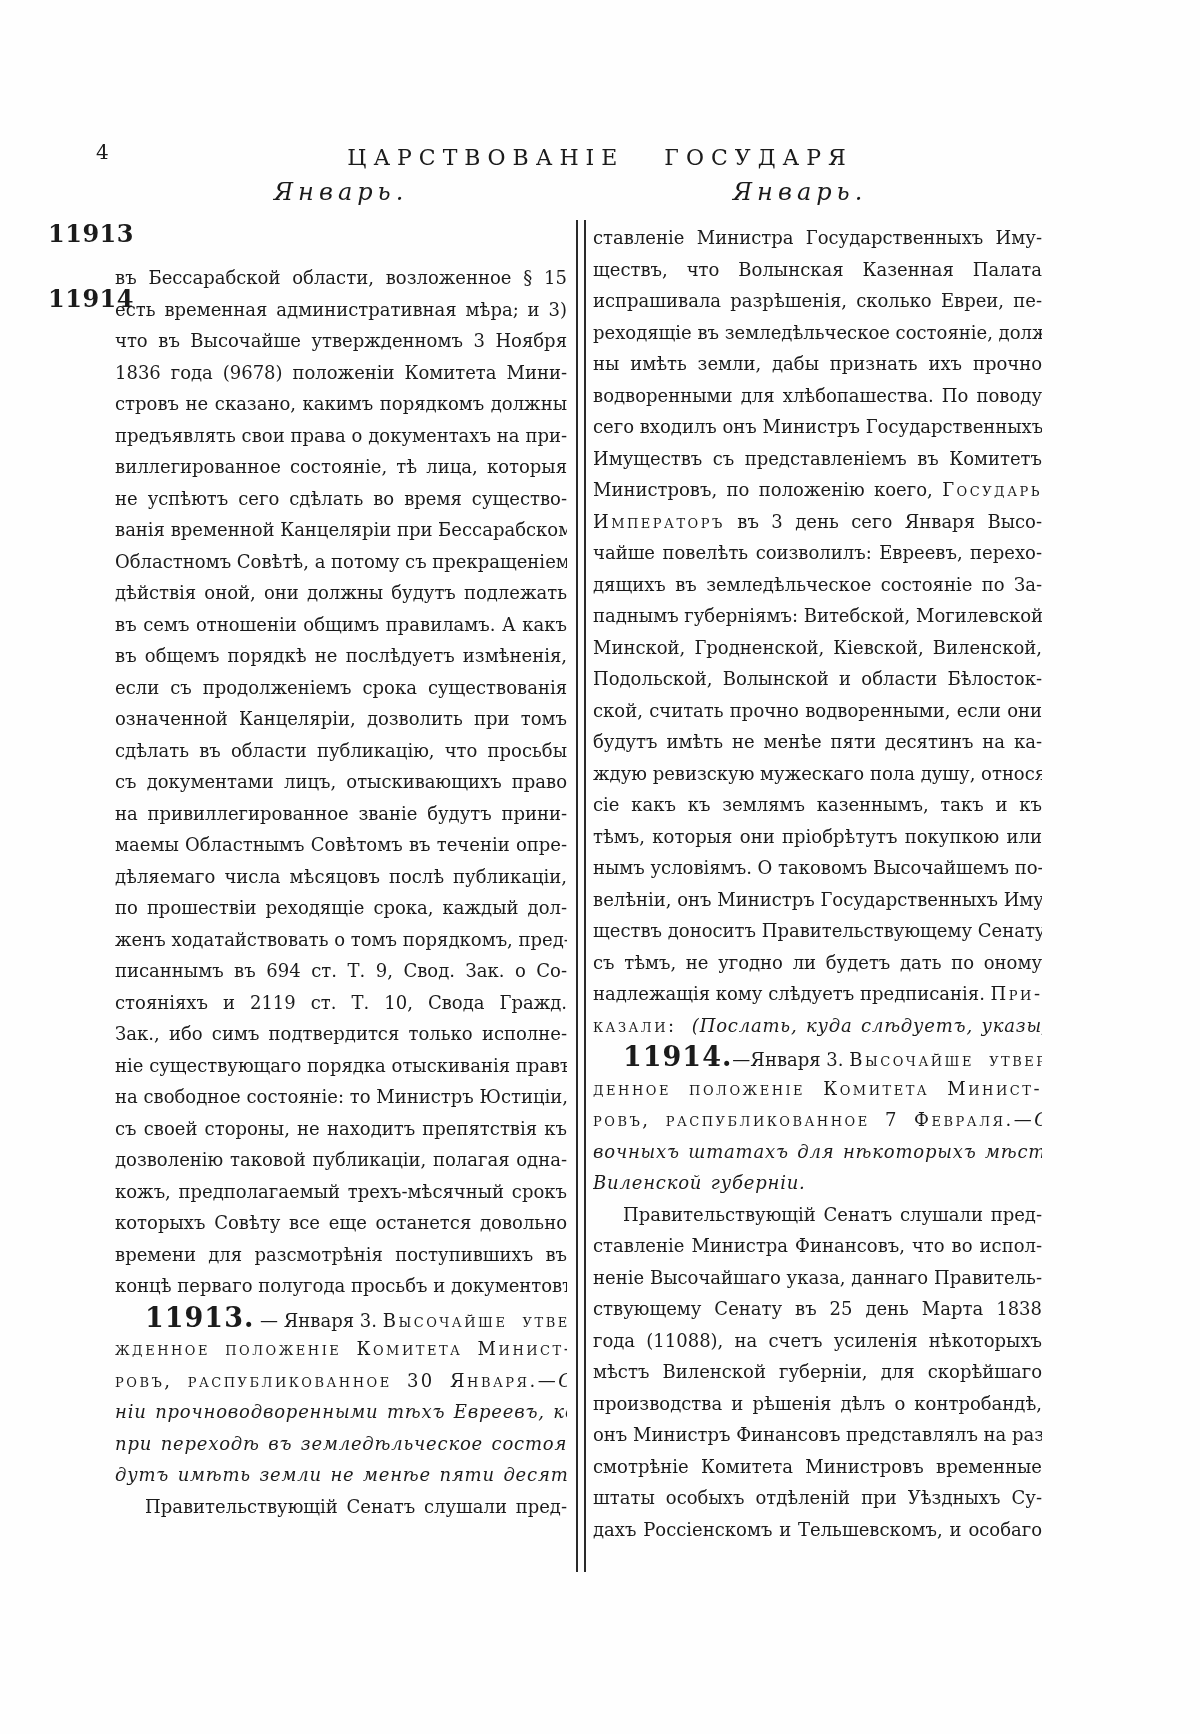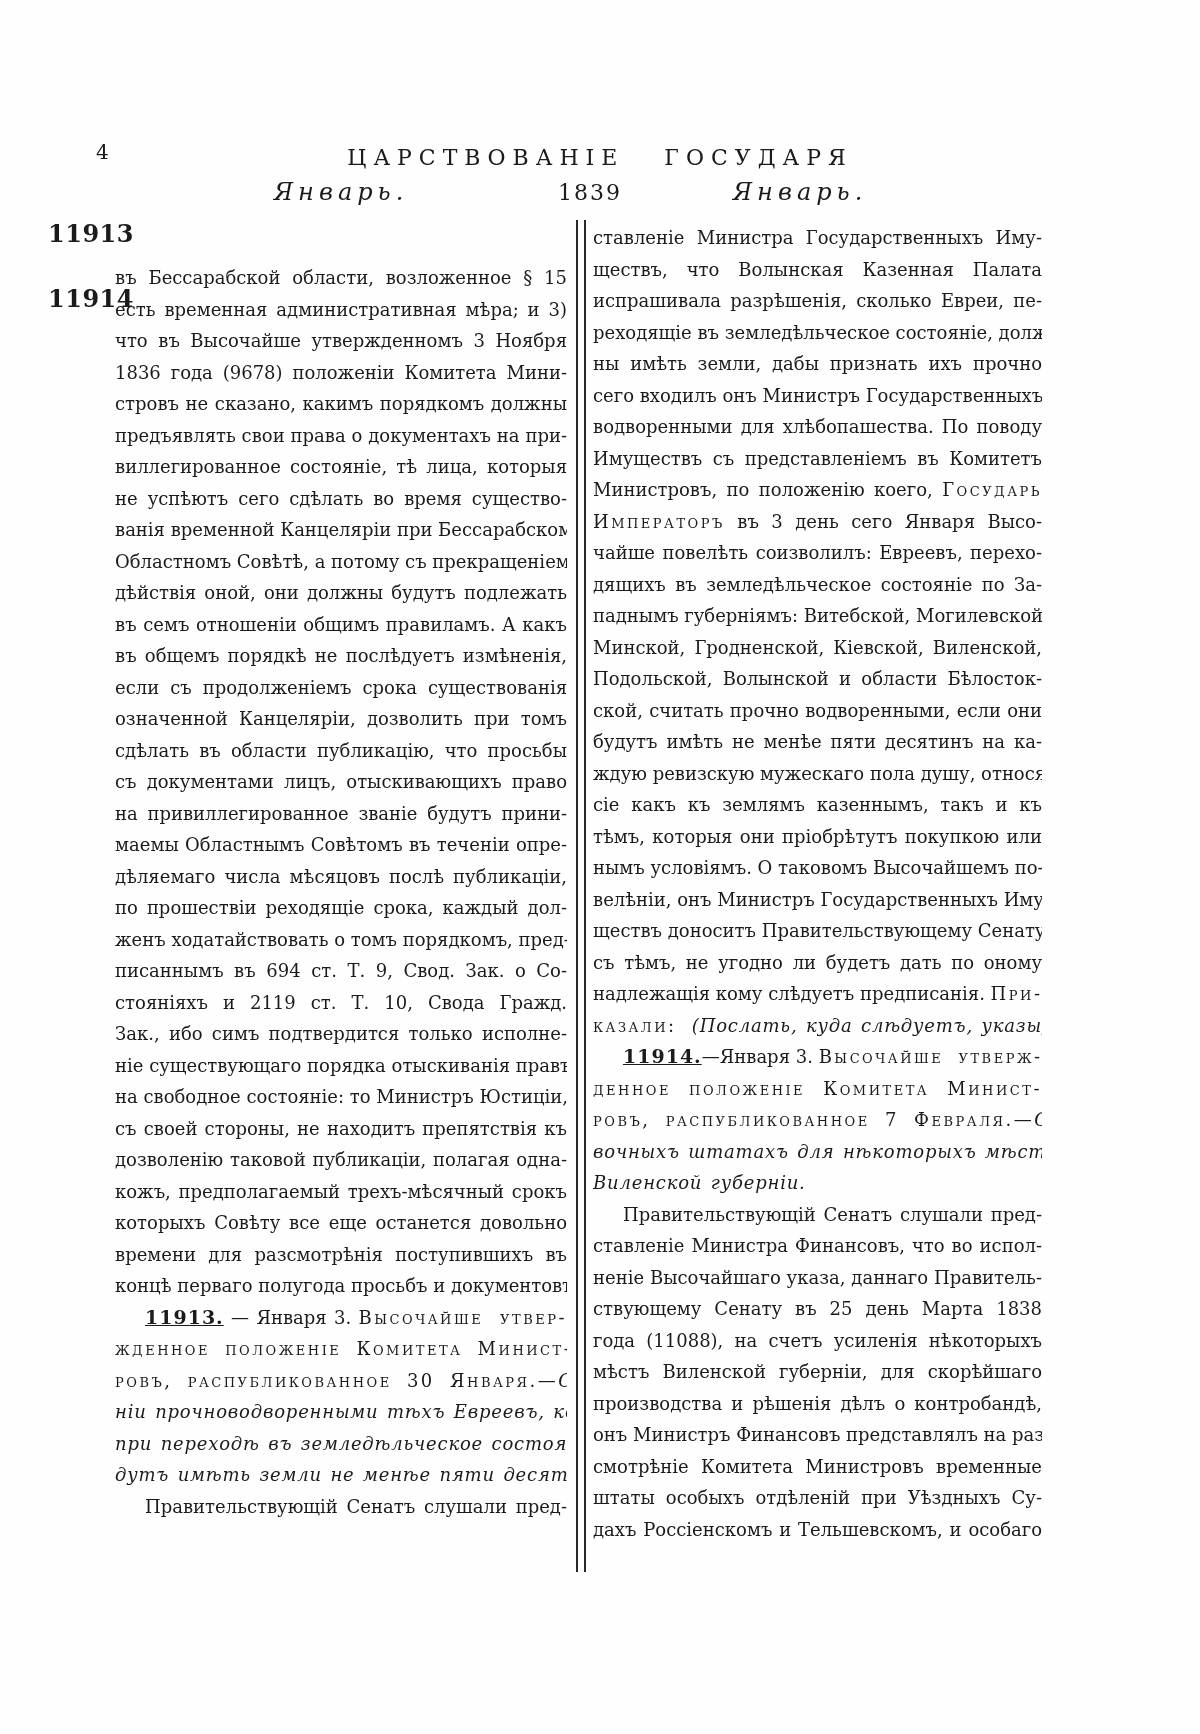--- a/index.html
+++ b/index.html
@@ -75,7 +75,6 @@
   <div class="page-number">4</div>
   <div class="running-title">ЦАРСТВОВАНІЕ ГОСУДАРЯ</div>
   <div class="month-left">Январь.</div>
-  <div class="year-center">1839</div>
   <div class="month-right">Январь.</div>
 
   <div class="margin-number first">11913</div>

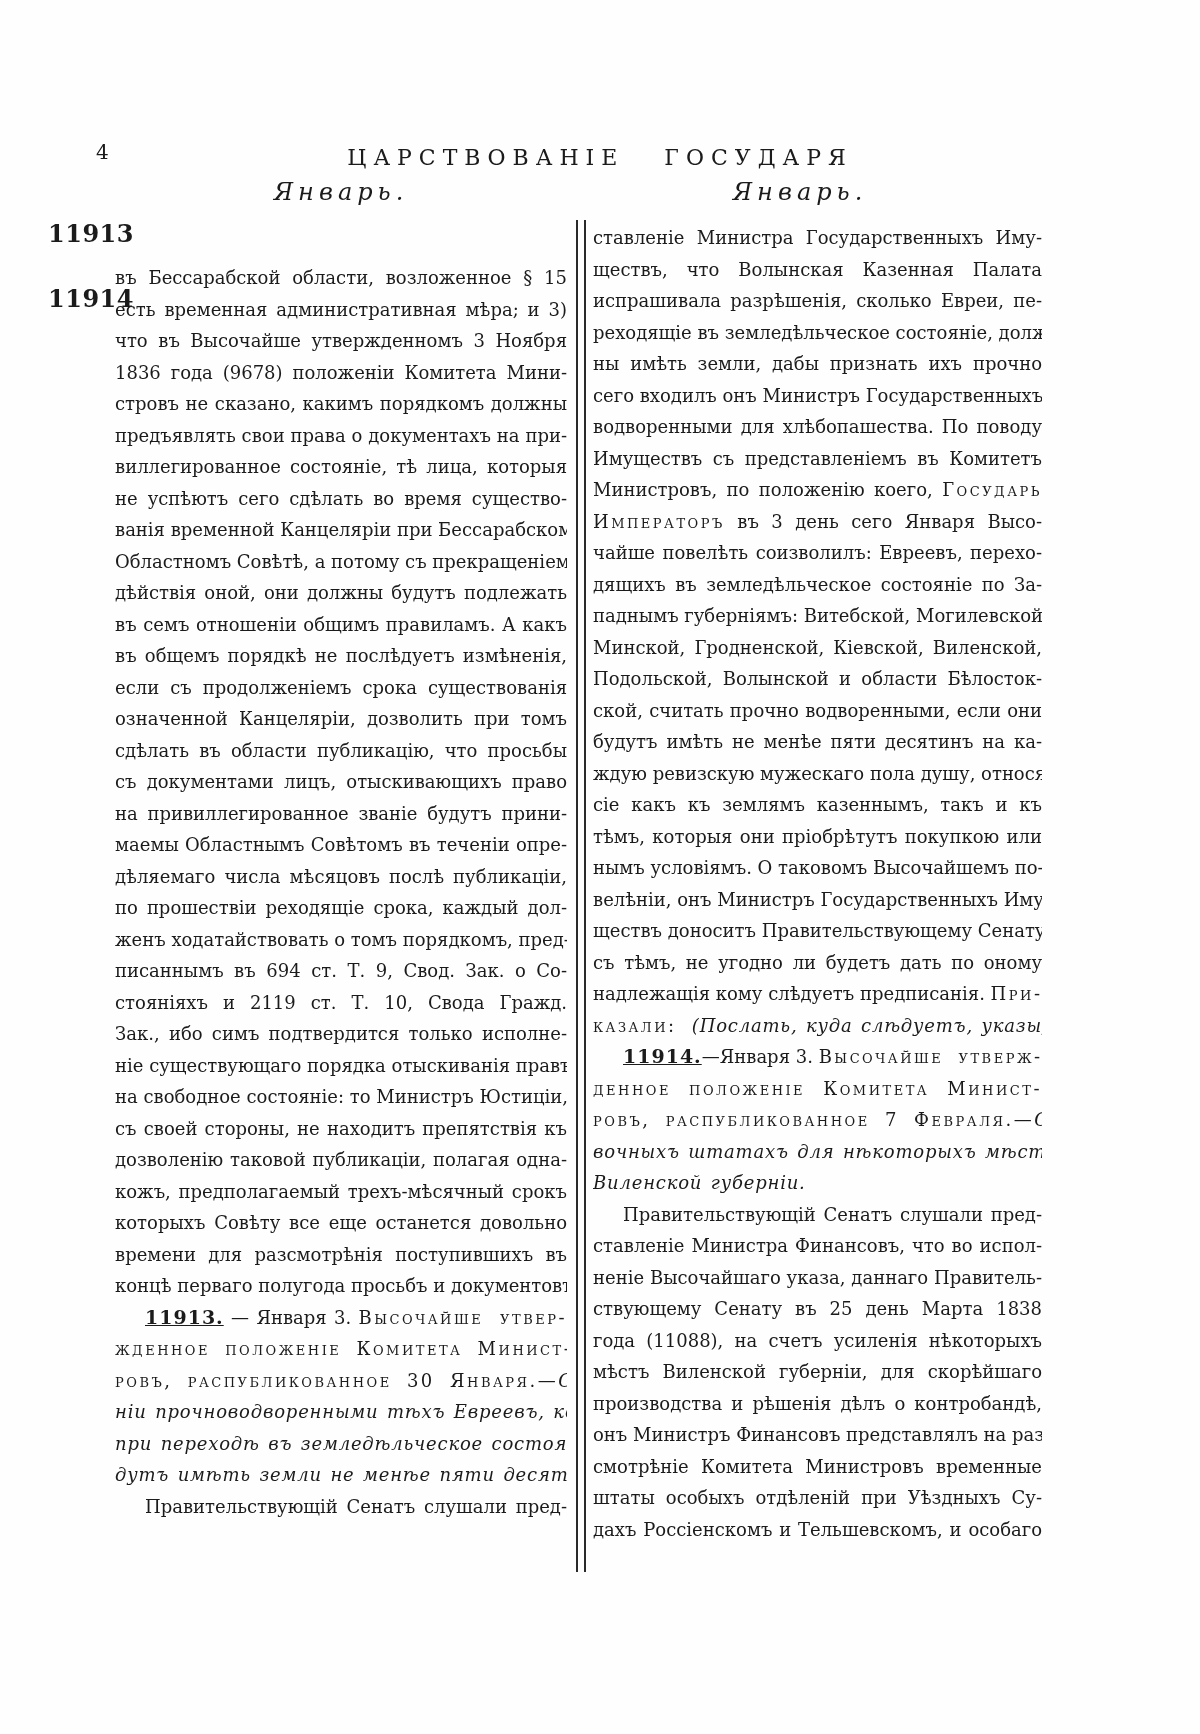--- a/index.html
+++ b/index.html
@@ -129,8 +129,8 @@
       <div class="line"><span class="st-n">испрашивала разрѣшенія, сколько Евреи, пе-</span></div>
       <div class="line"><span class="st-n">реходящіе въ земледѣльческое состояніе, долж-</span></div>
       <div class="line"><span class="st-n">ны имѣть земли, дабы признать ихъ прочно</span></div>
+      <div class="line"><span class="st-n">водворенными для хлѣбопашества. По поводу</span></div>
       <div class="line"><span class="st-n">сего входилъ онъ Министръ Государственныхъ</span></div>
-      <div class="line"><span class="st-n">водворенными для хлѣбопашества. По поводу</span></div>
       <div class="line"><span class="st-n">Имуществъ съ представленіемъ въ Комитетъ</span></div>
       <div class="line"><span class="st-n">Министровъ, по положенію коего, </span><span class="st-sc">Государь</span></div>
       <div class="line"><span class="st-sc">Императоръ</span><span class="st-n"> въ 3 день сего Января Высо-</span></div>

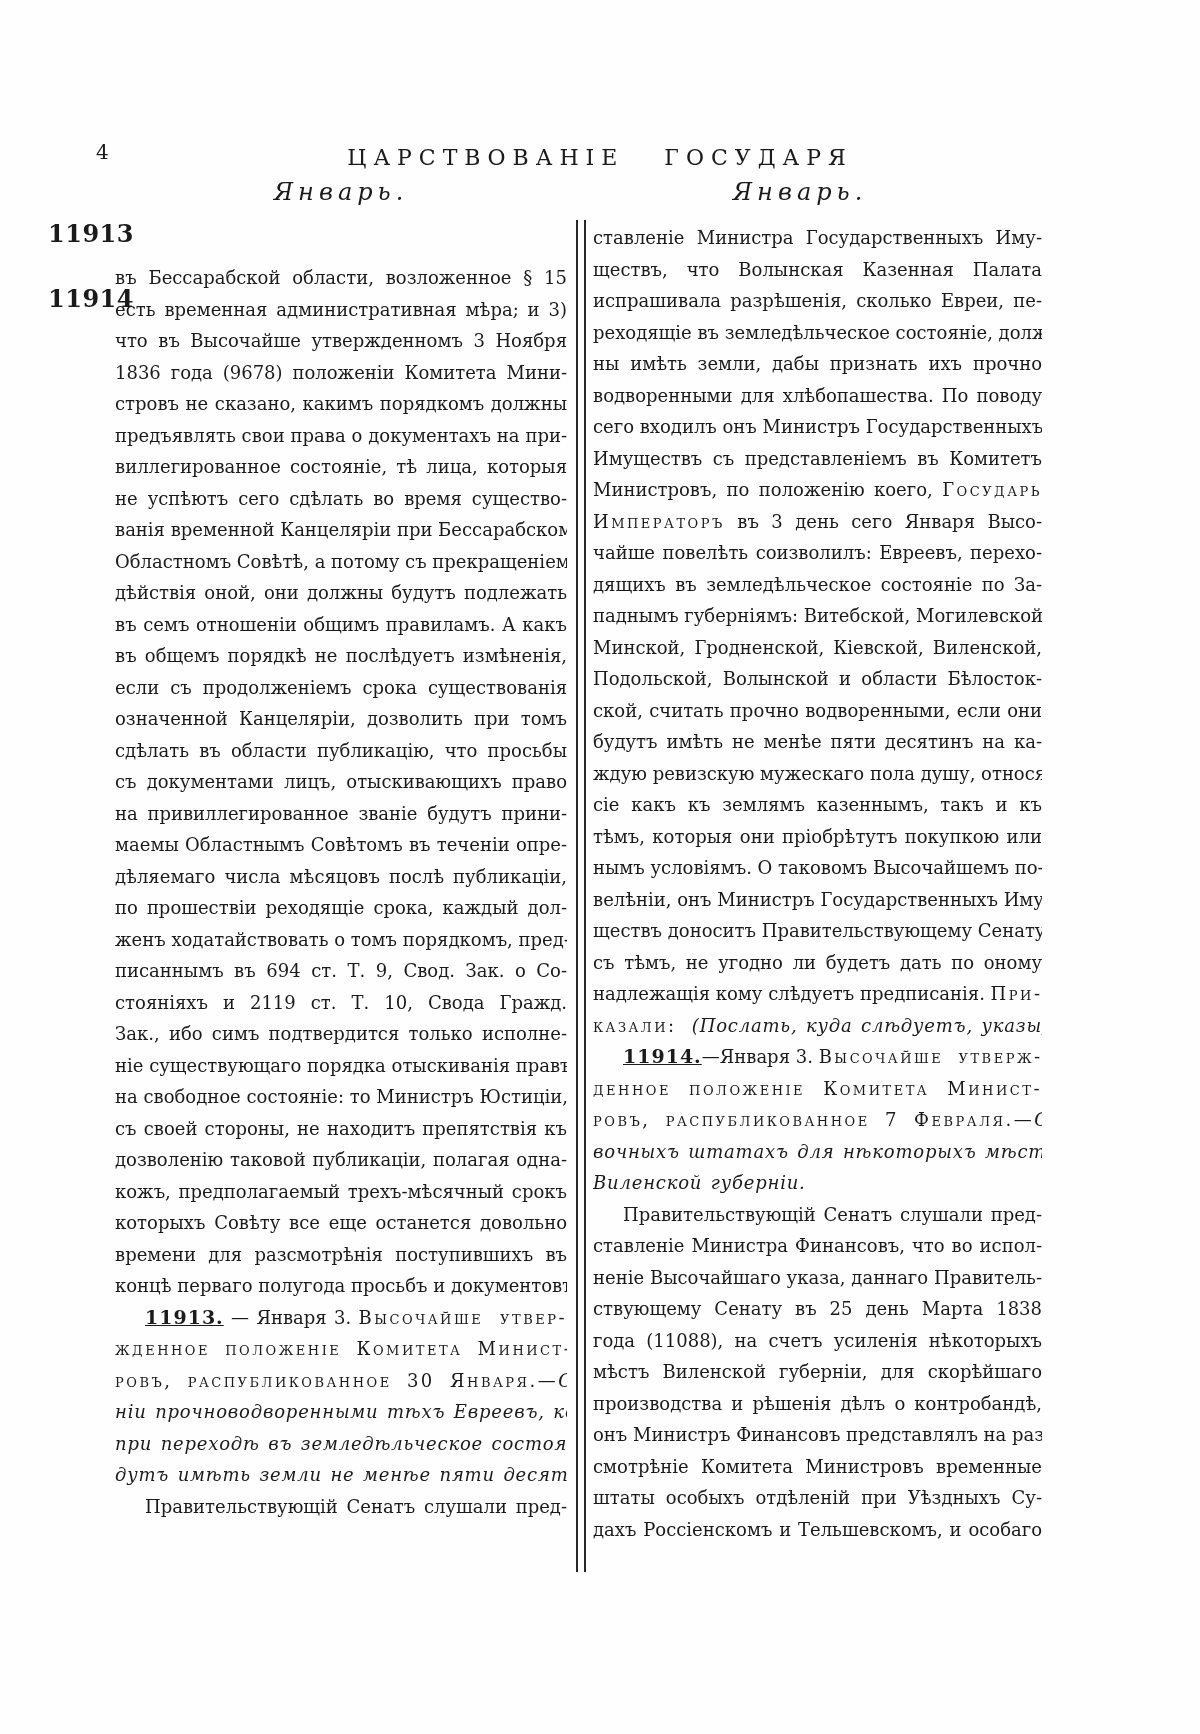--- a/index.html
+++ b/index.html
@@ -64,7 +64,7 @@
   .line.left   { text-align-last:left; }
   .line.indent { padding-left:30px; }
   .st-n  { }
-  .st-b  { font-weight:bold; font-size:19px; letter-spacing:1px;text-decoration:underline; }
+  .st-b  { font-weight:bold; font-size:27px; letter-spacing:1px; }
   .st-sc { font-variant:small-caps; letter-spacing:2.5px; word-spacing:7px; }
   .st-i  { font-style:italic; letter-spacing:0.8px; word-spacing:2px; }
 </style>

